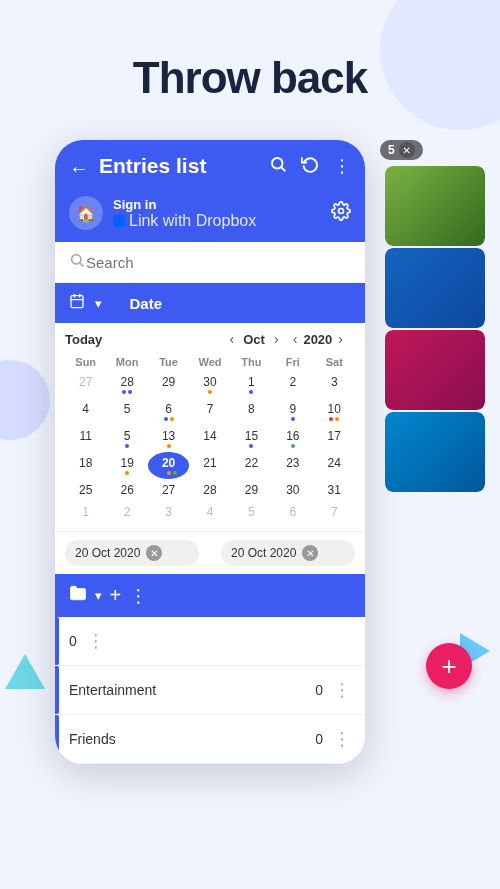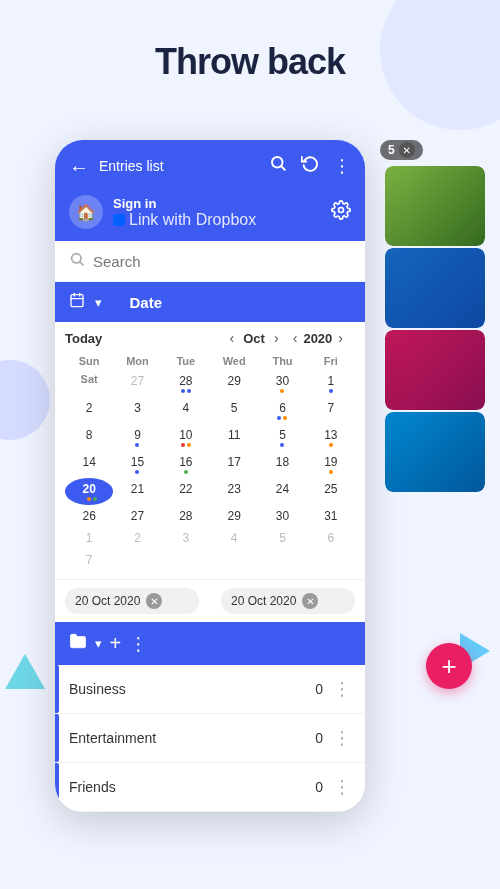--- a/index.html
+++ b/index.html
@@ -48,10 +48,10 @@
 
     .title {
       text-align: center;
-      font-size: 36px;
+      font-size: 44px;
       font-weight: 800;
       color: #1a2340;
-      padding-top: 41px;
+      padding-top: 53px;
       padding-bottom: 20px;
       letter-spacing: -1px;
     }

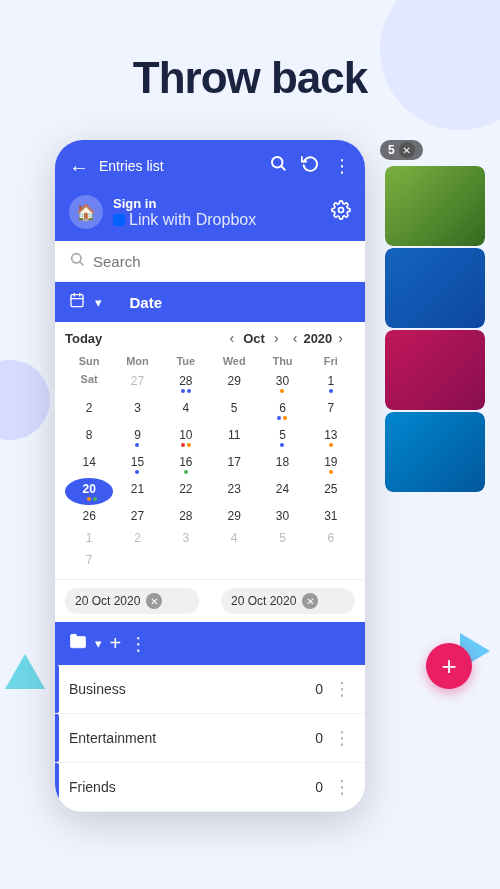--- a/index.html
+++ b/index.html
@@ -84,8 +84,8 @@
     }
     .top-bar-title {
       color: #fff;
-      font-size: 14px;
-      font-weight: 400;
+      font-size: 21px;
+      font-weight: 700;
     }
     .top-bar-icons {
       display: flex;

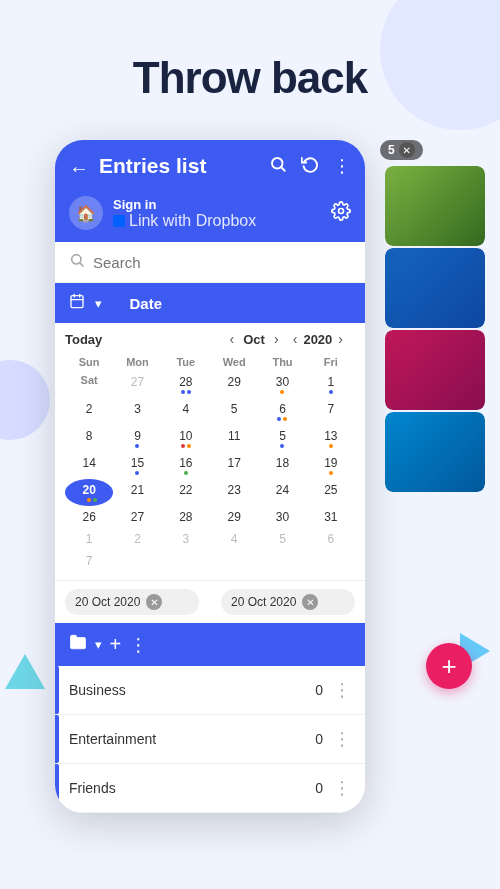--- a/index.html
+++ b/index.html
@@ -136,7 +136,7 @@
       background: #fff;
       display: flex;
       align-items: center;
-      gap: 8px;
+      gap: 1px;
       border-bottom: 1px solid #f0f0f0;
     }
     .search-bar input {

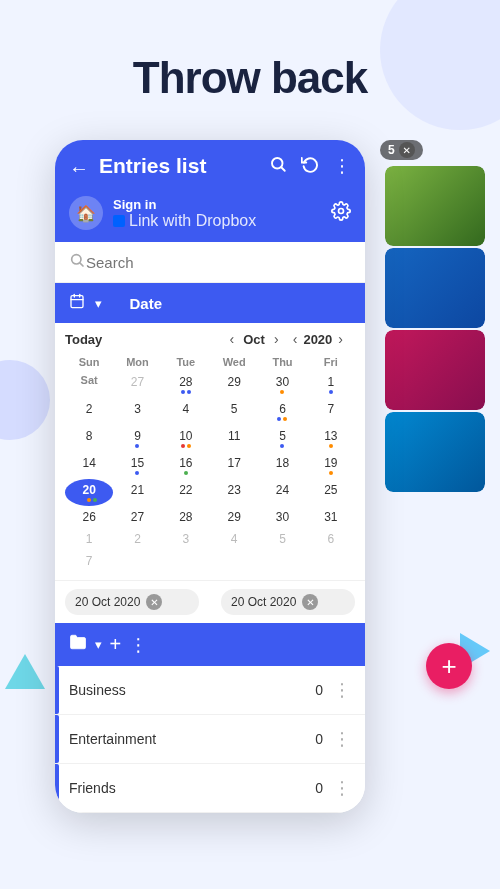--- a/index.html
+++ b/index.html
@@ -203,7 +203,7 @@
 
     .cal-grid {
       display: grid;
-      grid-template-columns: repeat(6, 1fr);
+      grid-template-columns: repeat(7, 1fr);
       gap: 0;
     }
     .cal-header-cell {

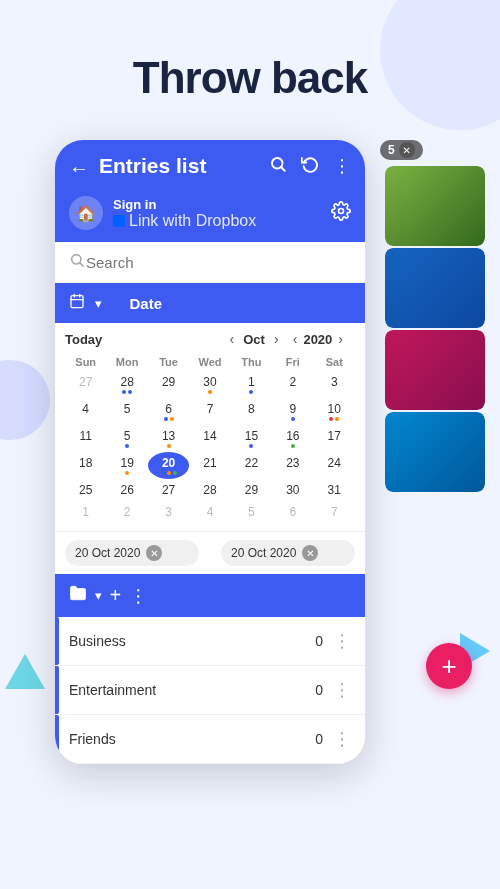--- a/index.html
+++ b/index.html
@@ -605,7 +605,6 @@
   <div id="folder-list">
 
   <div class="folder-item">
-    <span class="folder-item-name">Business</span>
     <span class="folder-item-count">0</span>
     <span class="more-icon-dark">⋮</span>
   </div>

